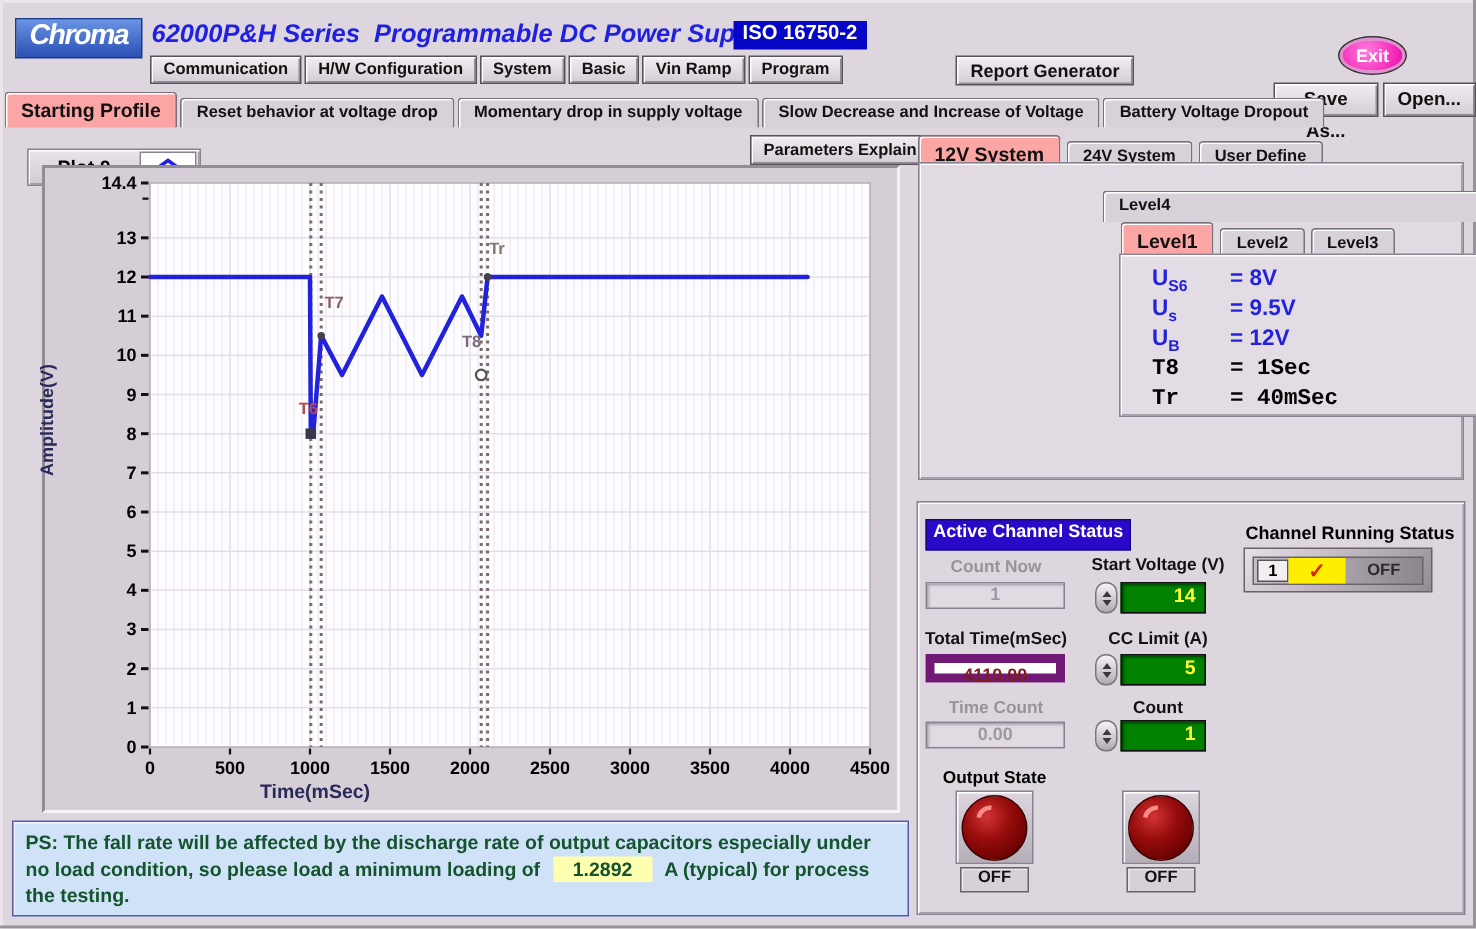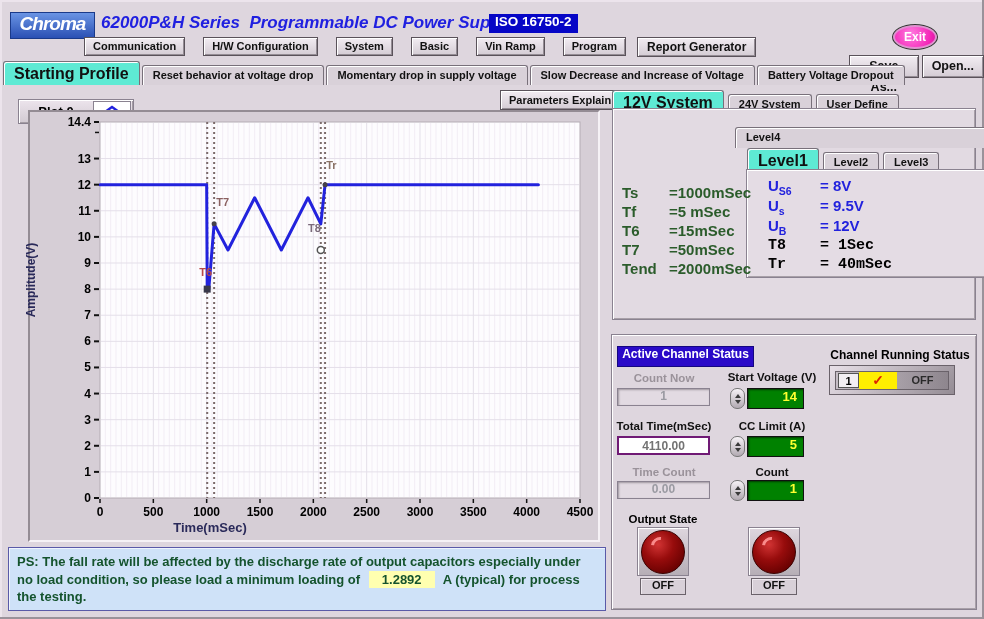--- a/index.html
+++ b/index.html
@@ -23,7 +23,7 @@
   .app-title { left:101px; top:13px; font:italic bold 17px "Liberation Sans",sans-serif; color:#2020e0; white-space:pre; }
   .iso-badge { left:489px; top:14px; height:19px; line-height:19px; padding:0 6px; background:#0606c6;
                color:#fff; font:bold 13.5px "Liberation Sans",sans-serif; }
-  .menu-row { left:84px; top:37px; display:flex; gap:18px; }
+  .menu-row { left:100px; top:37px; display:flex; gap:2px; }
   .menu-row .btn { height:19px; line-height:17px; padding:0 8px; }
   .report-btn { left:637px; top:37px; height:20px; line-height:18px; padding:0 9px; font-size:12px; }
   .exit-btn { left:893px; top:25px; width:44px; height:24px; border-radius:50%;

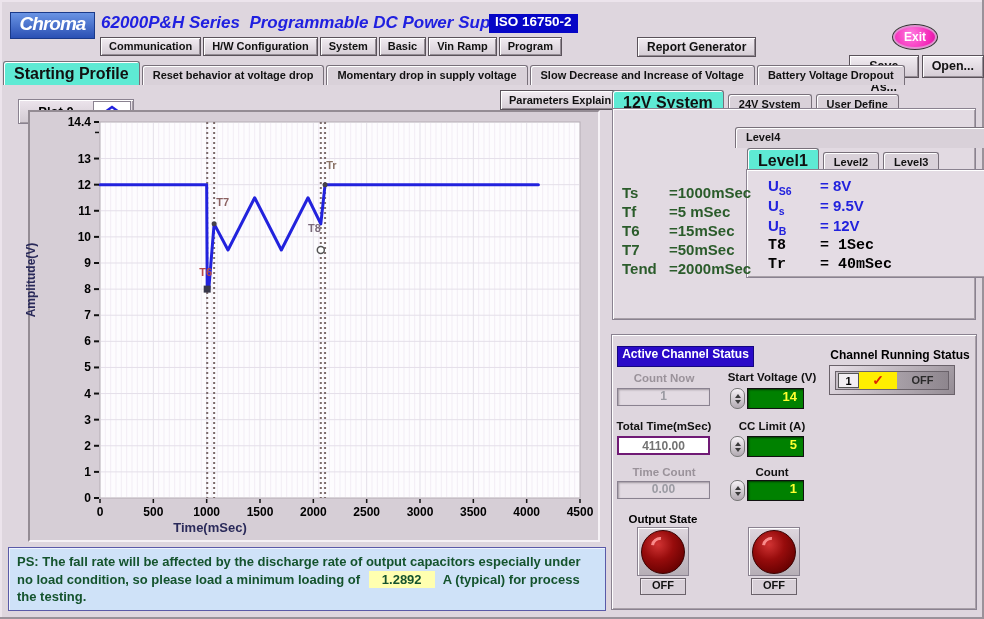--- a/index.html
+++ b/index.html
@@ -38,7 +38,7 @@
   .tab { background:#d9d1d9; border:1px solid #78707a; border-bottom:none; border-radius:3px 3px 0 0;
          box-shadow: inset 1px 1px 0 #fff; font:bold 11px "Liberation Sans",sans-serif; color:#111;
          padding:0 10px; height:20px; line-height:19px; white-space:nowrap; }
-  .tab.active { background:#5eead4; height:24px; line-height:23px; font-size:16px; }
+  .tab.active { background:#fca5a5; height:24px; line-height:23px; font-size:13px; }
 
   
   .plot-legend { left:18px; top:88px; width:116px; height:25px; display:flex; align-items:center;

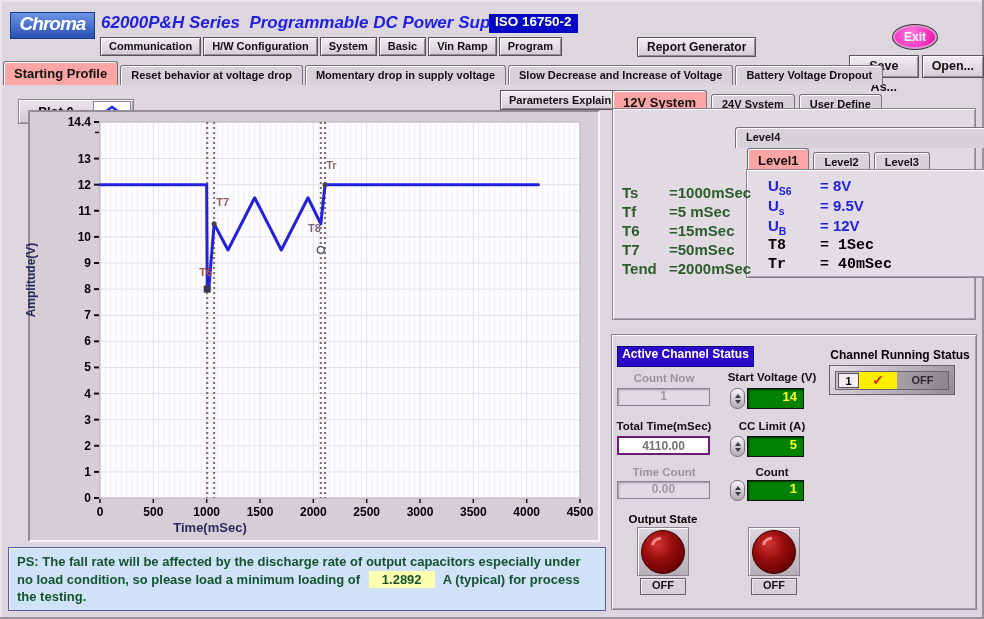--- a/index.html
+++ b/index.html
@@ -351,13 +351,6 @@
   </div>
   <div class="abs raised lvl-box"></div>
 
-  <div class="abs timing">
-    <div><span class="tl">Ts</span><span>=1000mSec</span></div>
-    <div><span class="tl">Tf</span><span>=5 mSec</span></div>
-    <div><span class="tl">T6</span><span>=15mSec</span></div>
-    <div><span class="tl">T7</span><span>=50mSec</span></div>
-    <div><span class="tl">Tend</span><span>=2000mSec</span></div>
-  </div>
 
   <div class="abs lvl-rows">
     <div class="row c-blue"><span class="lb"><span>U</span><sub>S6</sub></span><span>= 8V</span></div>

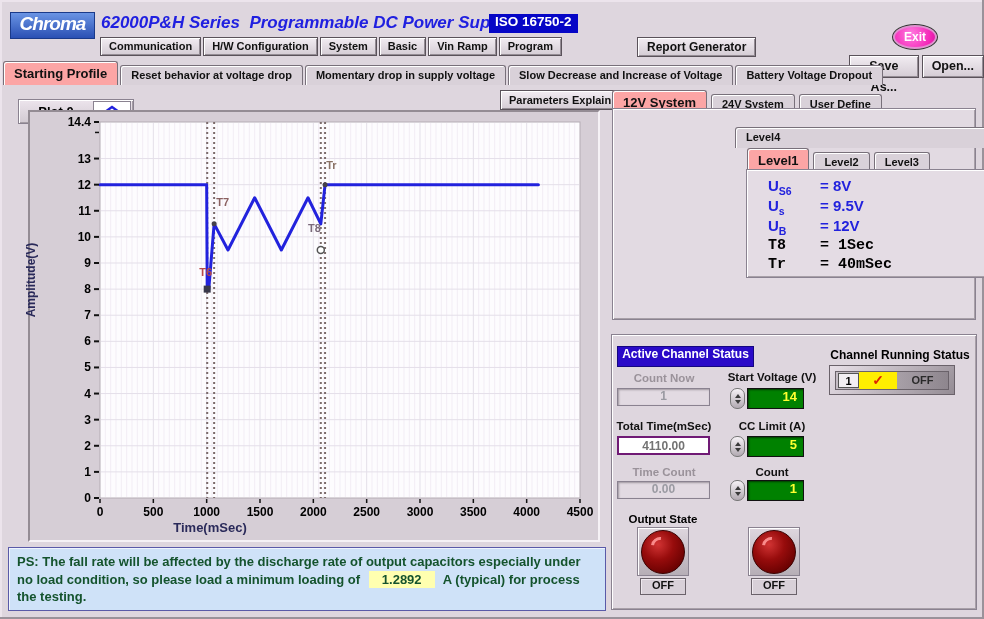--- a/index.html
+++ b/index.html
@@ -84,7 +84,7 @@
   .disp { position:absolute; width:93px; height:18px; line-height:16px; text-align:center;
           font:bold 12px "Liberation Sans",sans-serif; }
   .disp.dis { color:#9a9aa2; }
-  .disp.white { background:#fff; border:2px solid #701a75; color:#737373; height:19px; line-height:17px; }
+  .disp.white { background:#fff; border:6px solid #701a75; color:#7f1d1d; height:19px; line-height:17px; }
   .spin { position:absolute; width:15px; height:21px; border-radius:7px;
           background:linear-gradient(#f6f2f6,#b2aab2); border:1px solid #777;
           display:flex; flex-direction:column; align-items:center; justify-content:center; gap:2px; }

